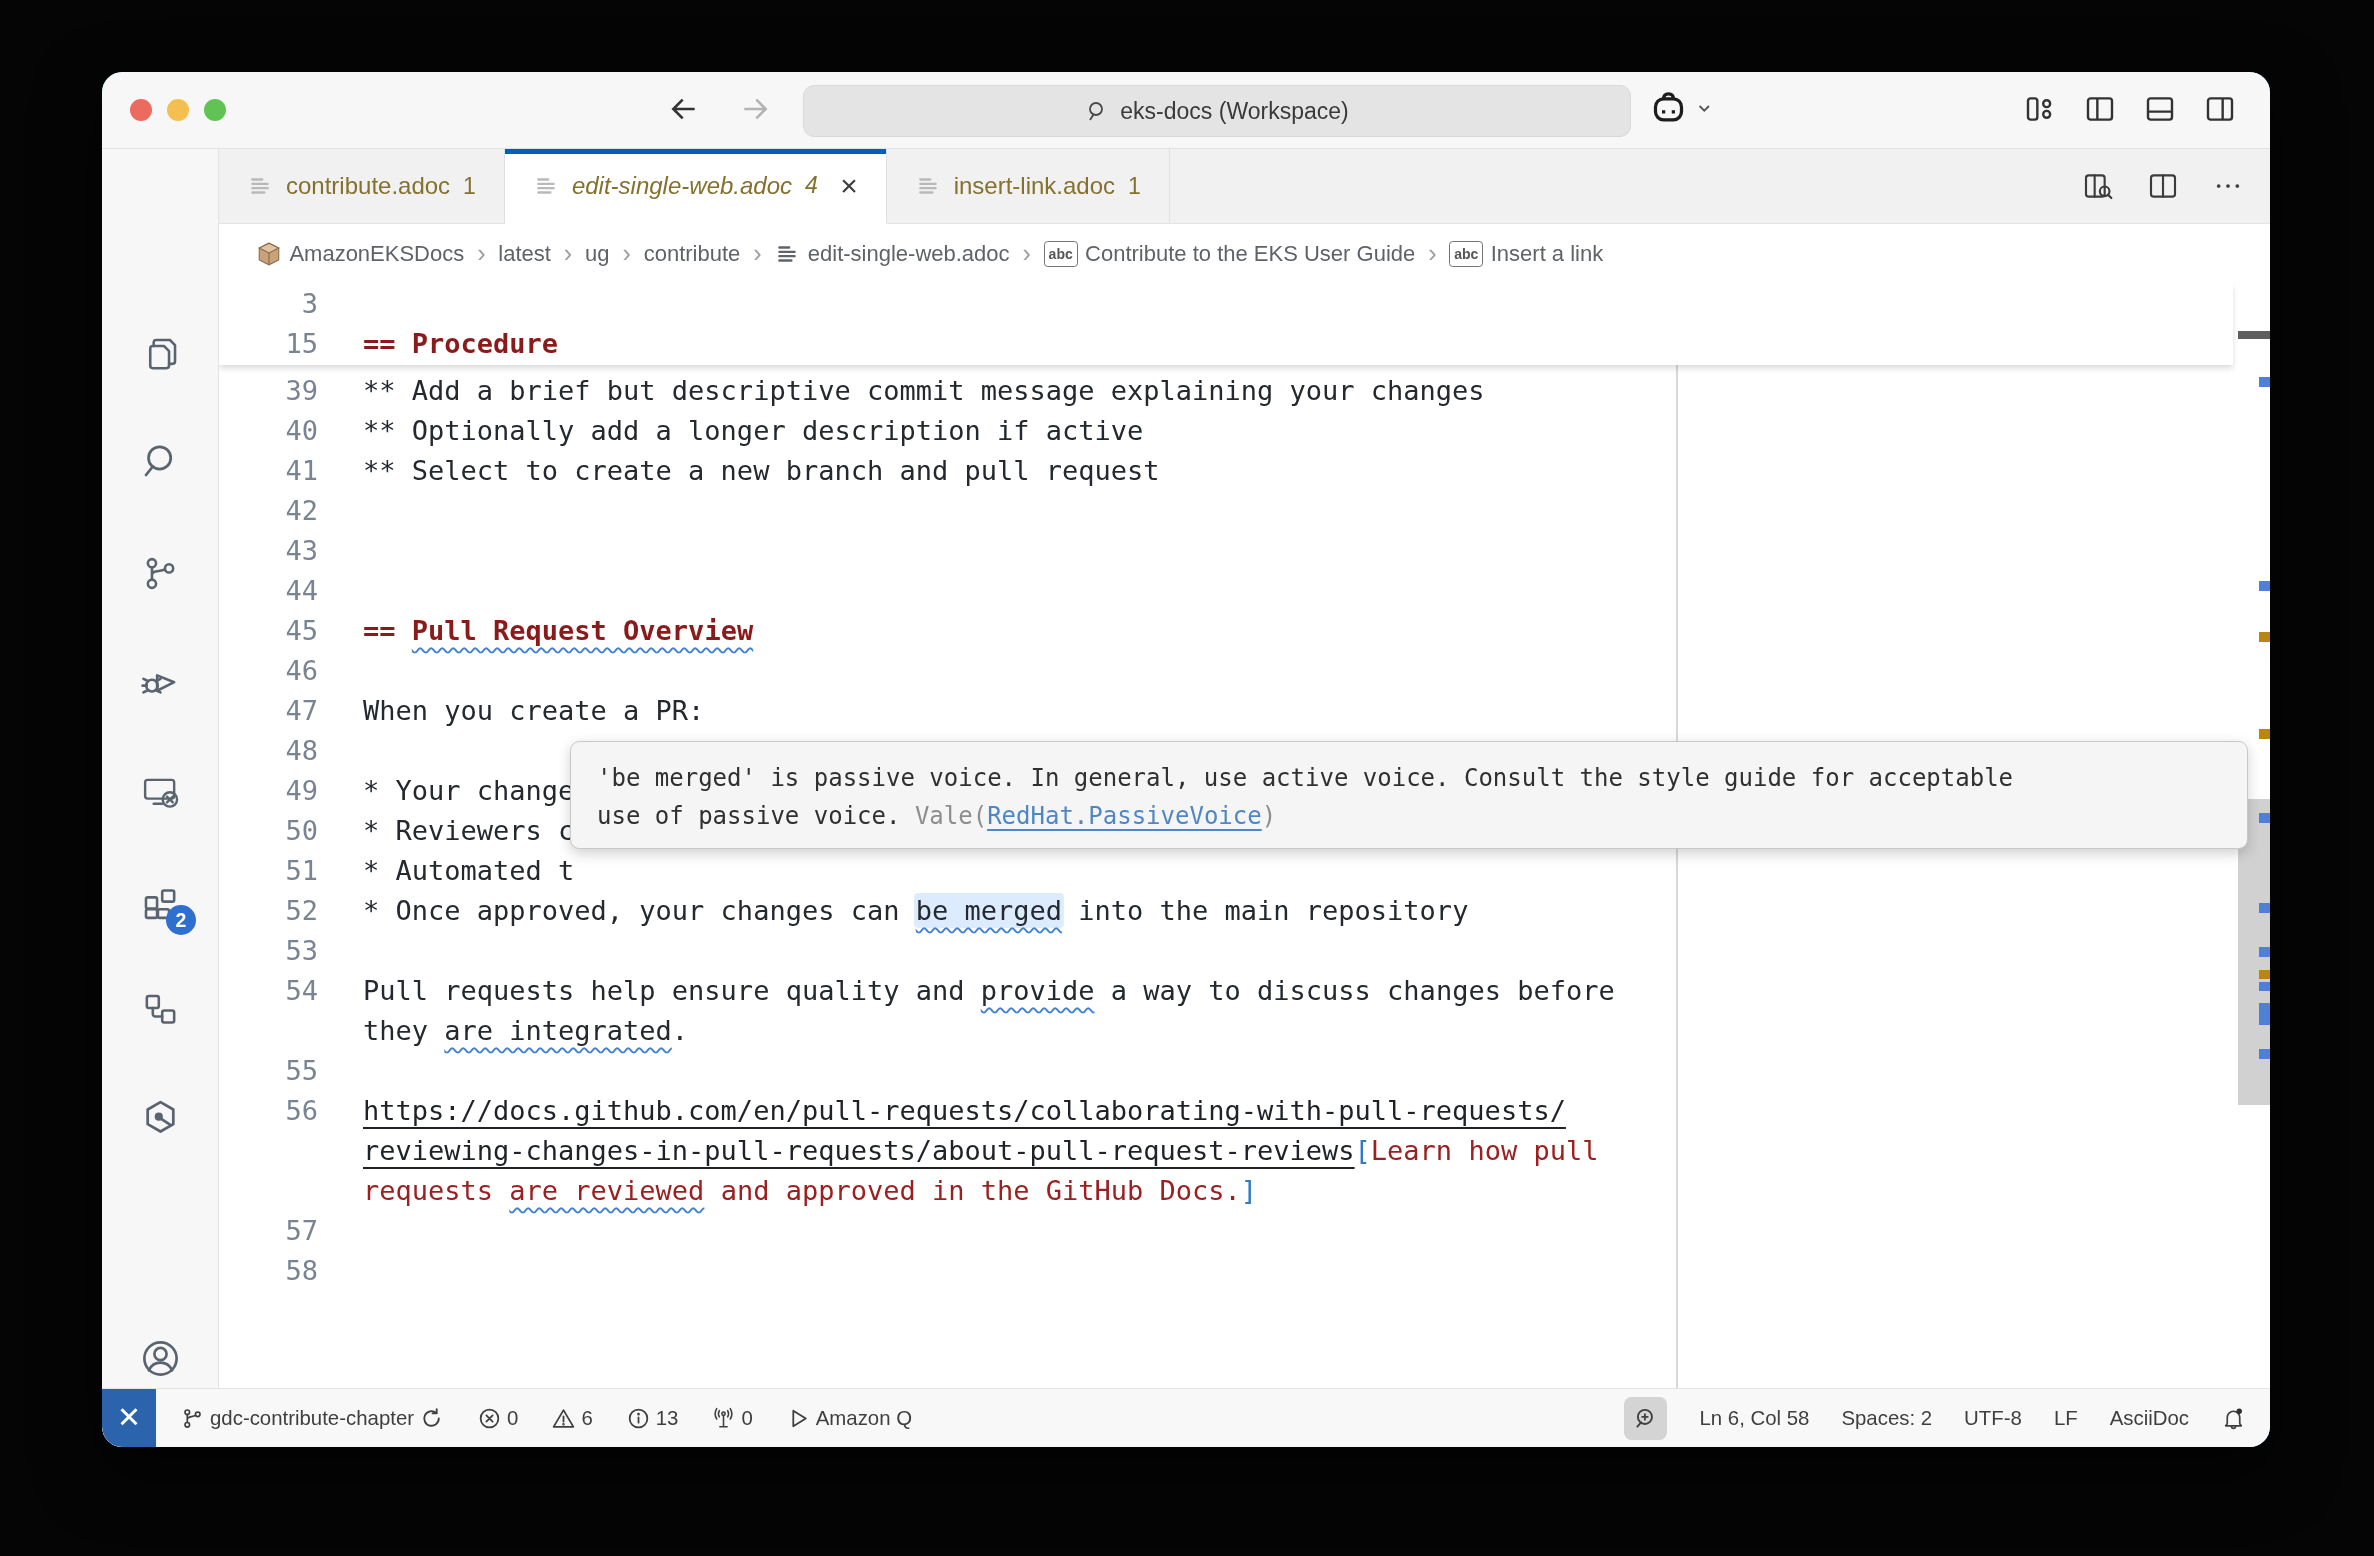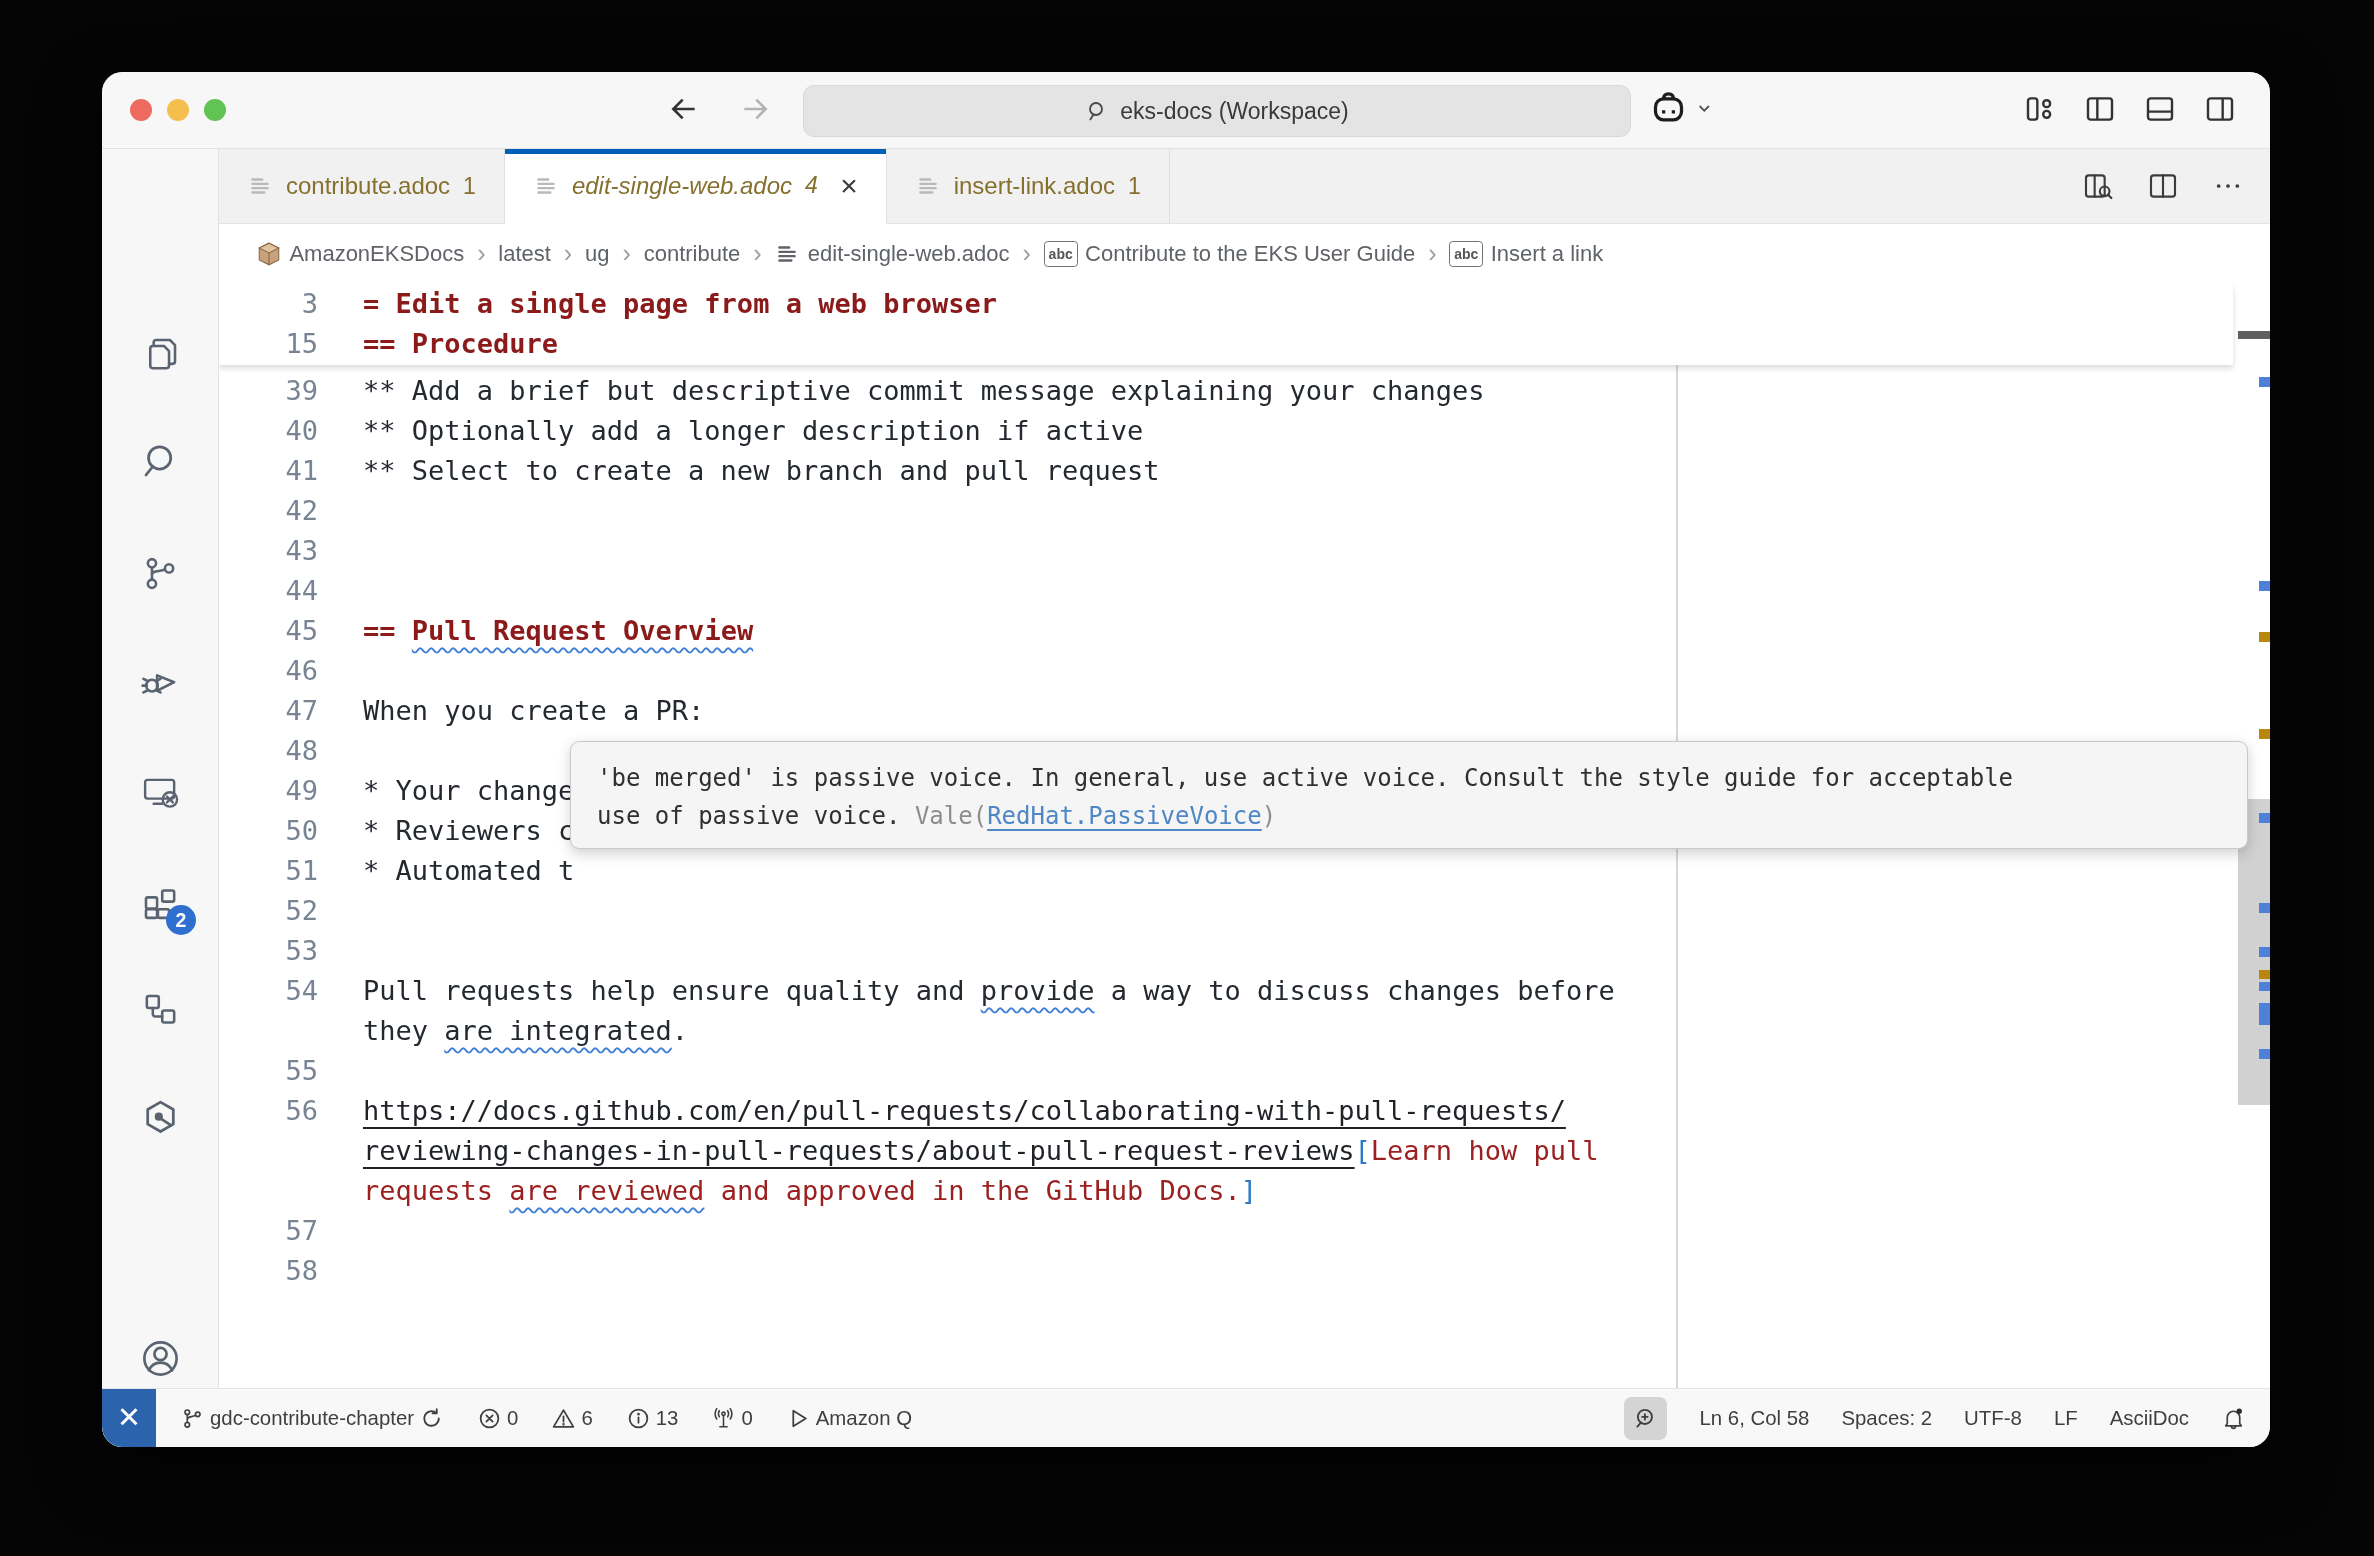--- a/index.html
+++ b/index.html
@@ -382,7 +382,7 @@
               <div class="row"><div class="gut">58</div><div class="txt"></div></div>
             </div>
           <div class="sticky" id="sticky">
-              <div class="row"><div class="gut">3</div><div class="txt"><span class="s-h">= Edit a single page from a web browser</span></div></div>
+              <div class="row"><div class="gut">3</div></div>
               <div class="row"><div class="gut">15</div><div class="txt"><span class="s-h">== Procedure</span></div></div>
             </div>
 

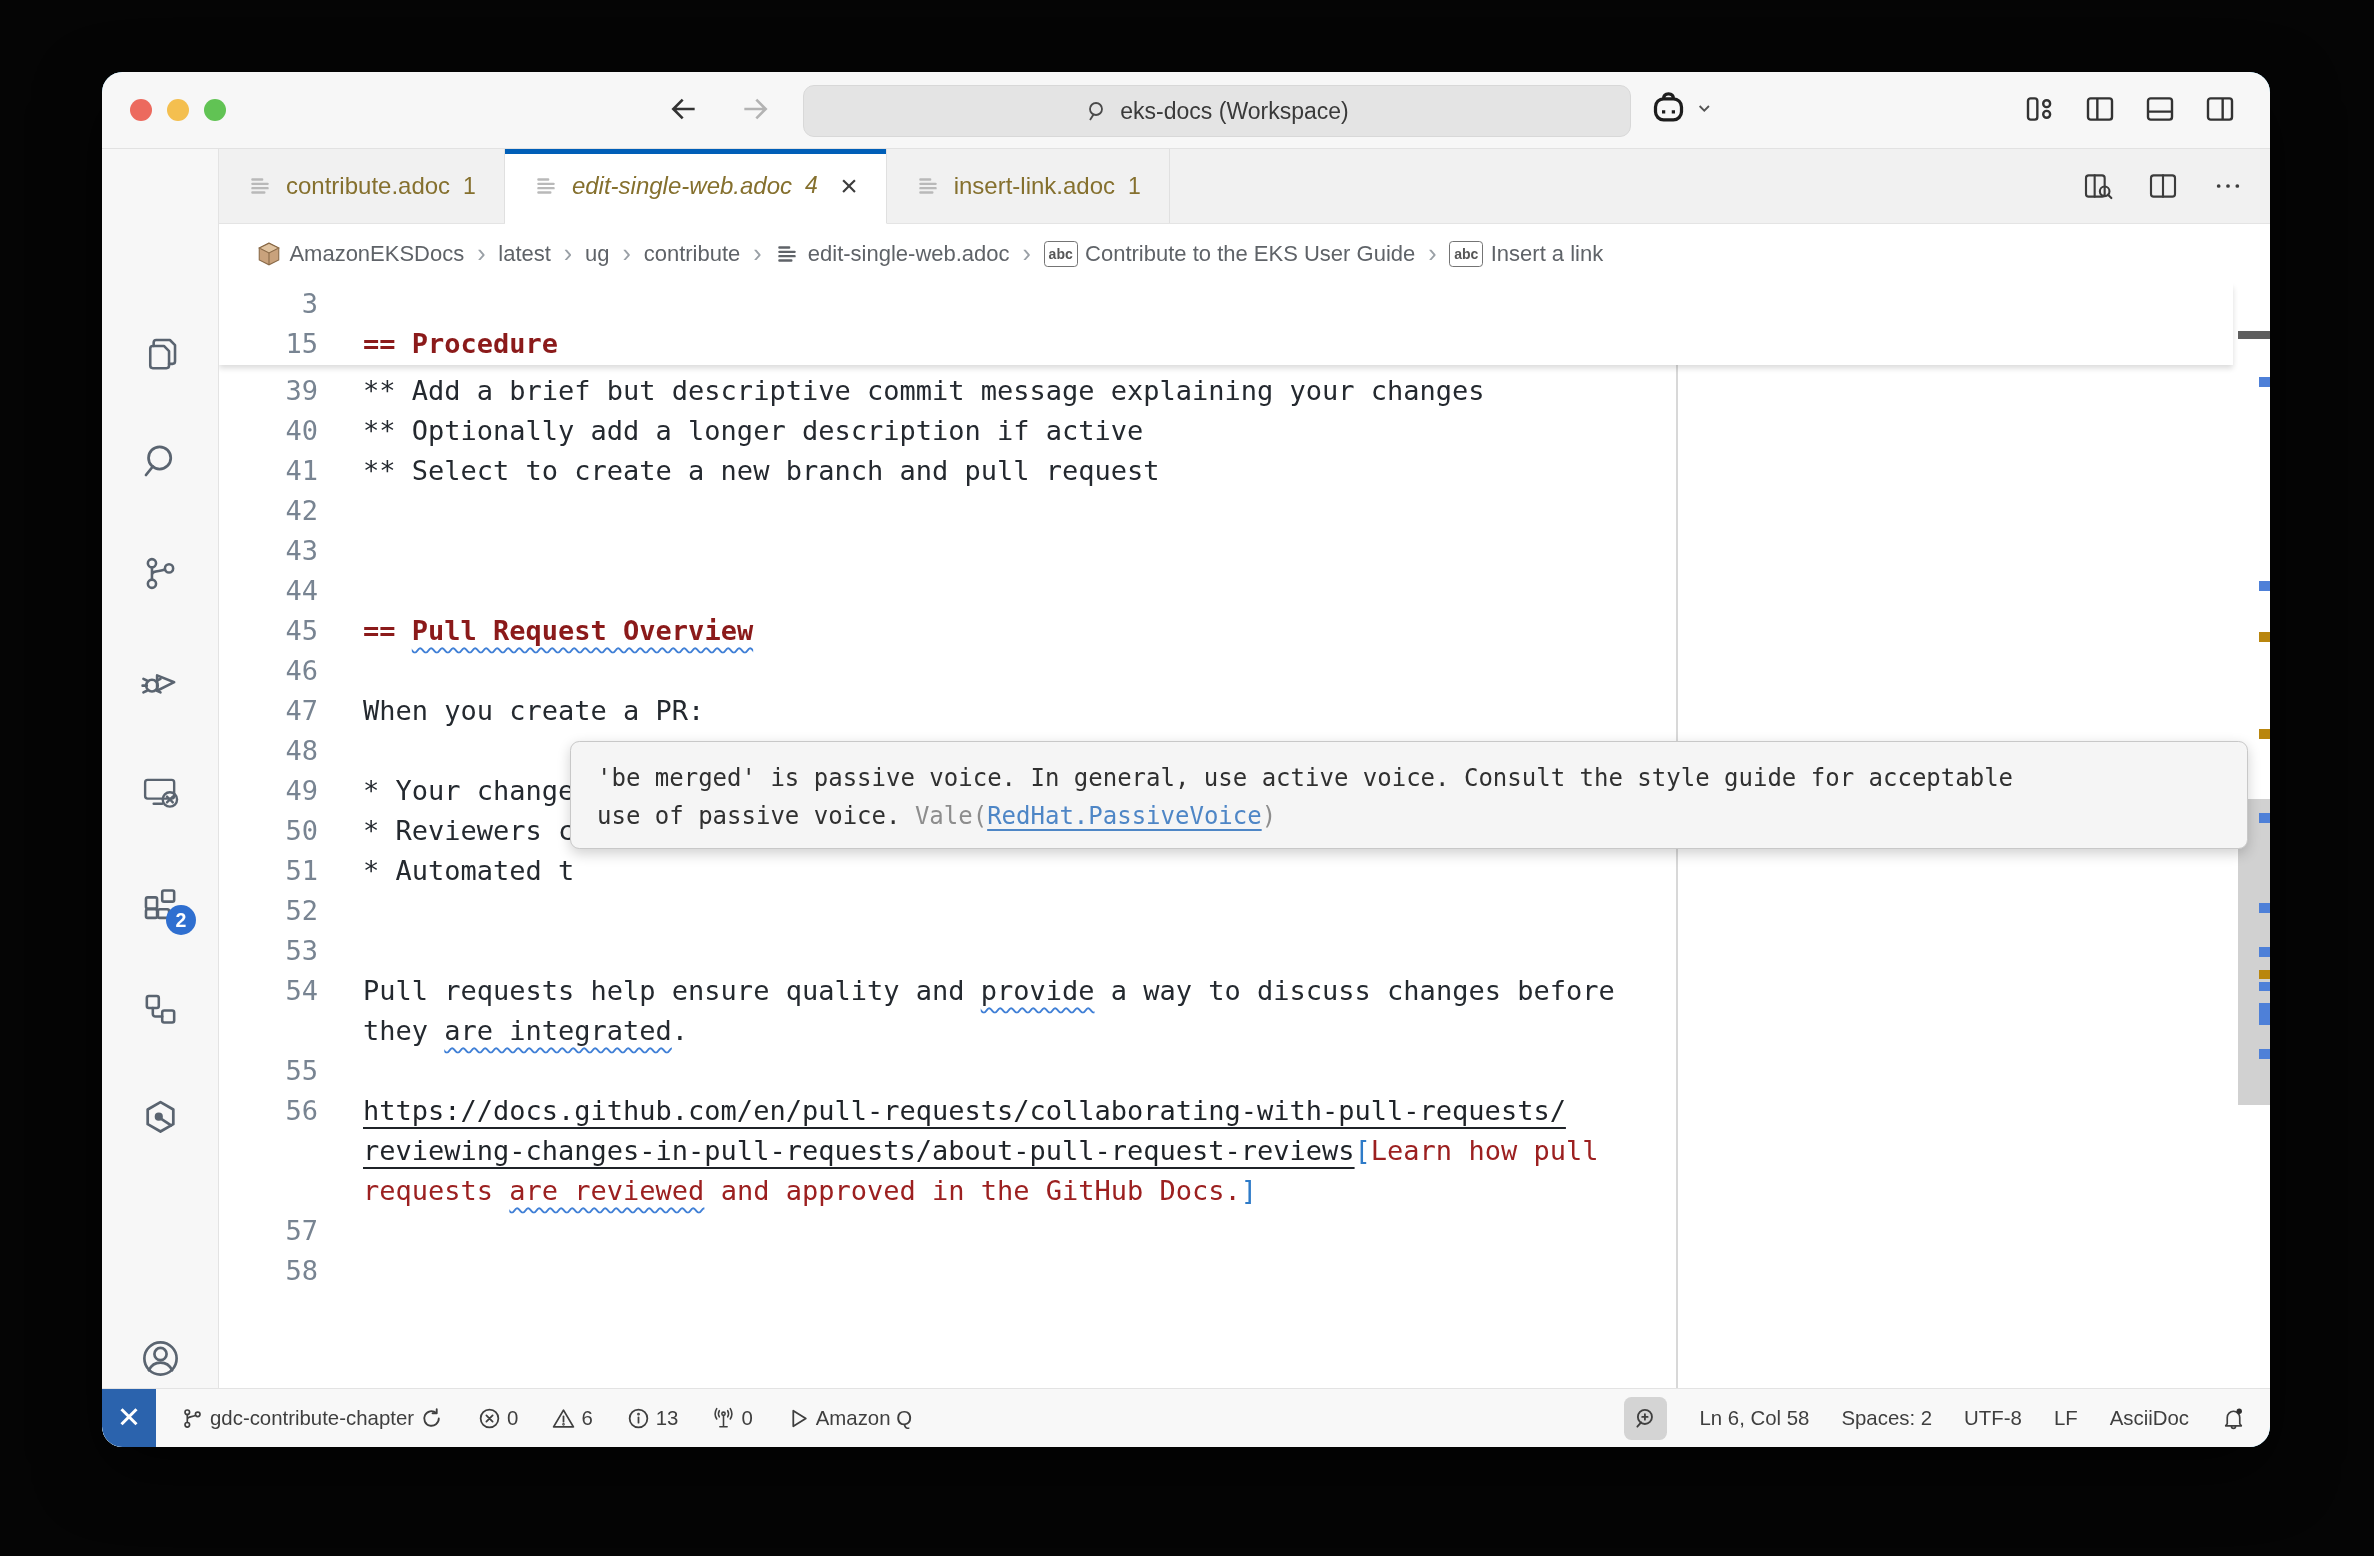--- a/index.html
+++ b/index.html
@@ -370,7 +370,7 @@
               <div class="row"><div class="gut">49</div><div class="txt"><span>* Your change</span></div></div>
               <div class="row"><div class="gut">50</div><div class="txt"><span>* Reviewers c</span></div></div>
               <div class="row"><div class="gut">51</div><div class="txt"><span>* Automated t</span></div></div>
-              <div class="row"><div class="gut">52</div></div>
+              <div class="row"><div class="gut">52</div><div class="txt"><span>* Once approved, your changes can </span><span class="sq hl">be merged</span><span> into the main repository</span></div></div>
               <div class="row"><div class="gut">53</div><div class="txt"></div></div>
               <div class="row"><div class="gut">54</div><div class="txt"><span>Pull requests help ensure quality and </span><span class="sq">provide</span><span> a way to discuss changes before</span></div></div>
               <div class="row"><div class="gut"></div><div class="txt"><span>they </span><span class="sq">are integrated</span><span>.</span></div></div>

